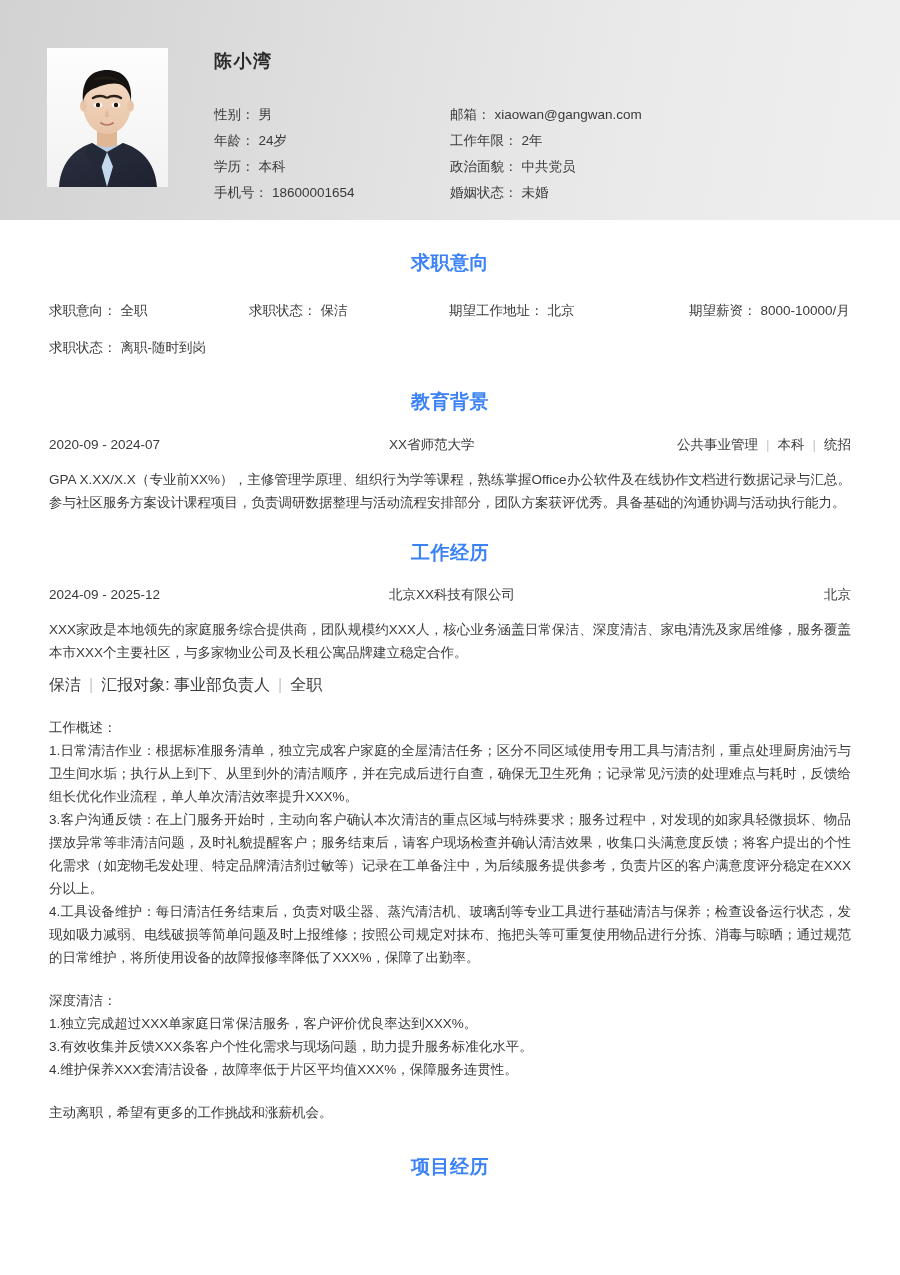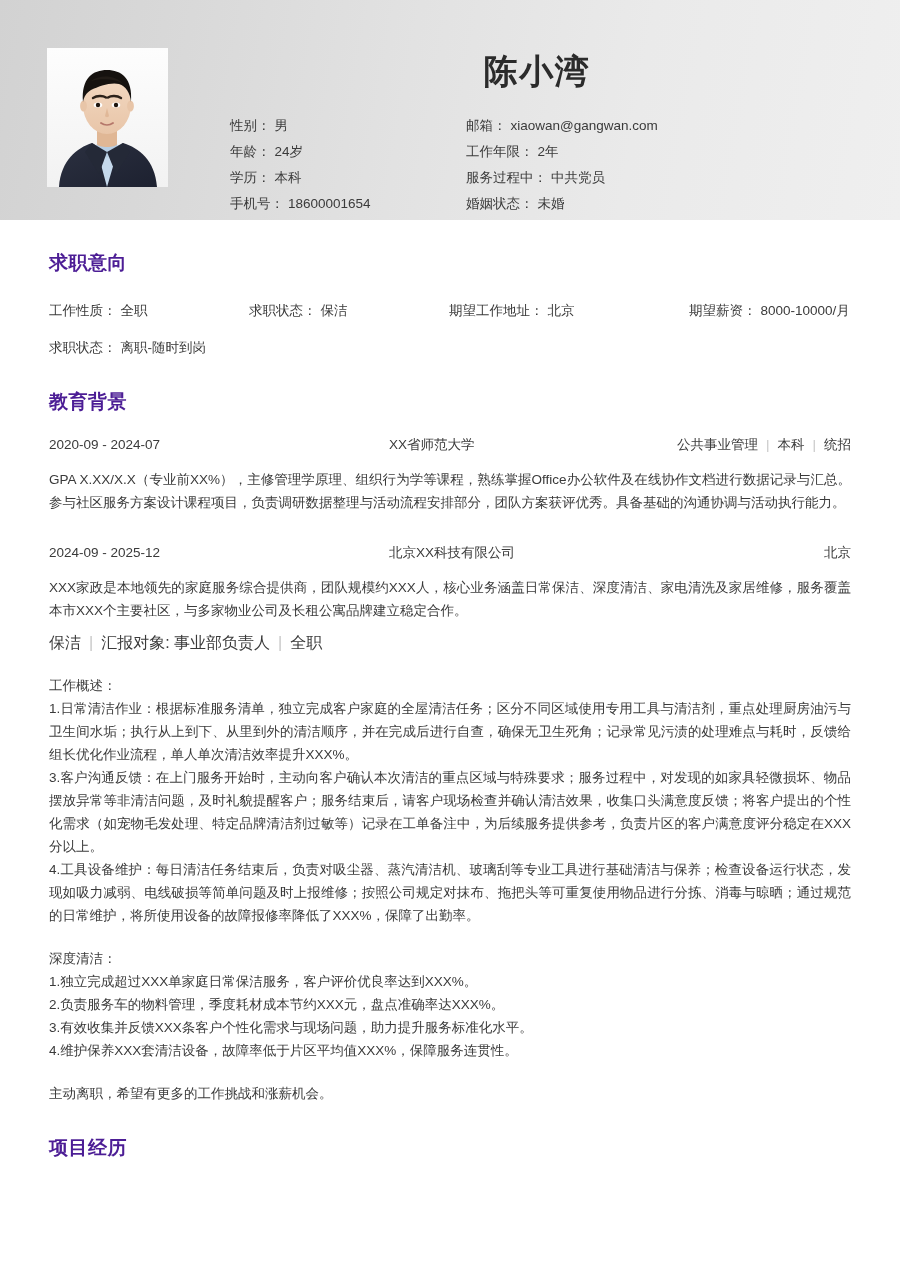--- a/index.html
+++ b/index.html
@@ -53,13 +53,12 @@
   }
 
   .name {
-    font-size: 34px;
+    font-size: 18px;
     font-weight: bold;
     color: #2b2b2b;
     letter-spacing: 1.5px;
     line-height: 1.2;
-    margin-bottom: 21px;
-    text-align: center;
+    margin-bottom: 29px;
   }
 
   .info-grid {

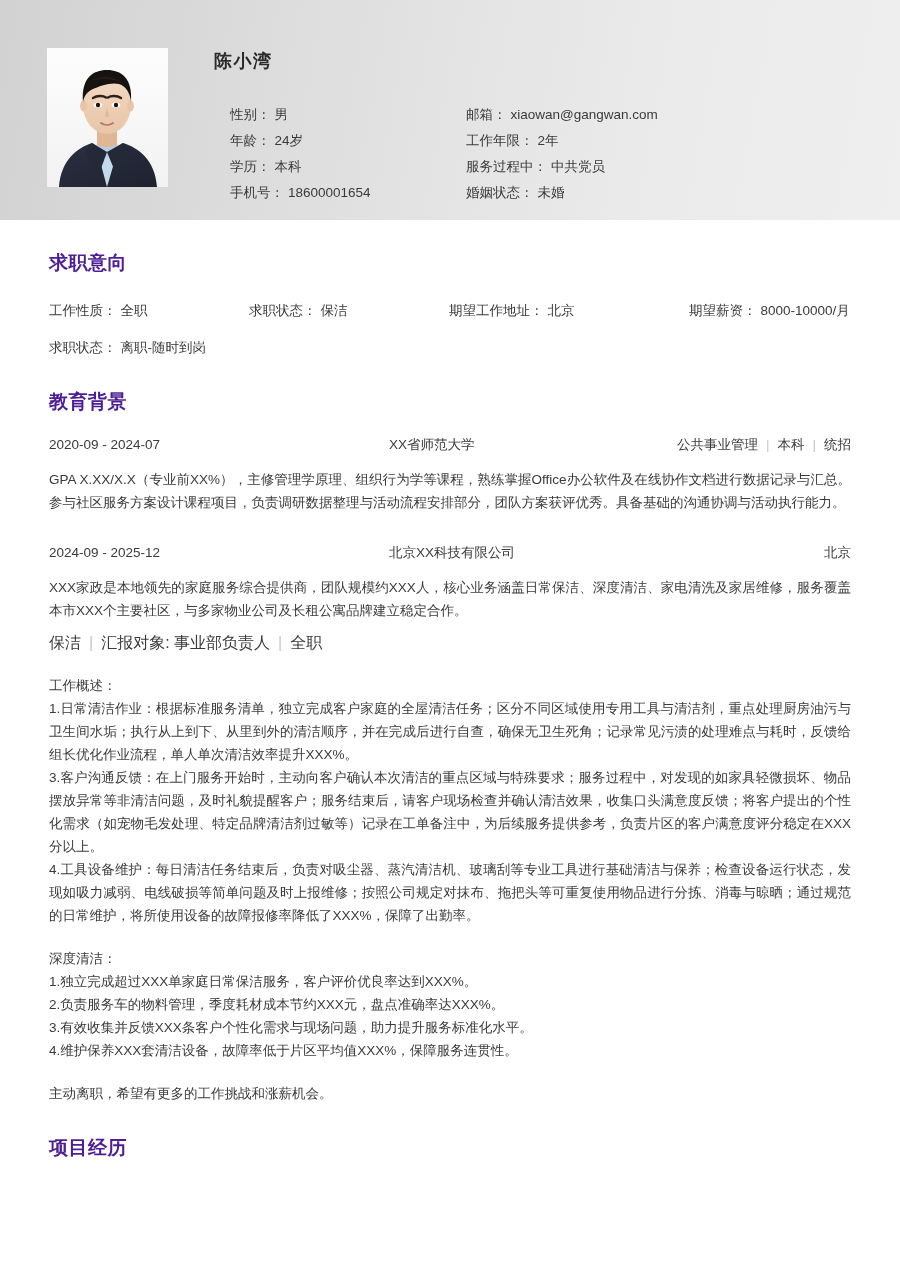--- a/index.html
+++ b/index.html
@@ -68,7 +68,7 @@
     display: flex;
     flex-direction: column;
   }
-  .info-col.left { width: 236px; margin-left: 16px; }
+  .info-col.left { width: 236px; }
   .info-col.right { flex: 1; }
 
   .info-item {

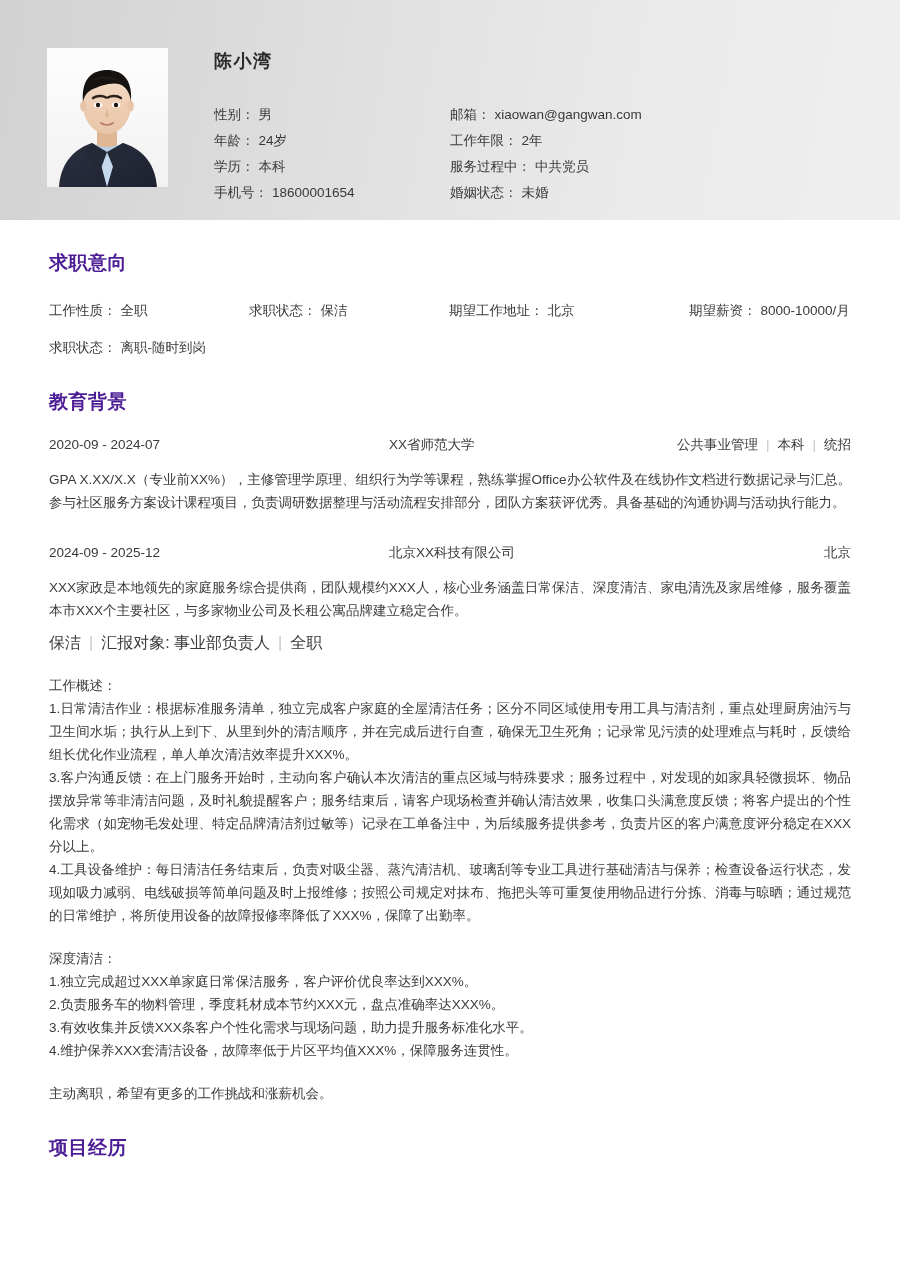--- a/index.html
+++ b/index.html
@@ -237,7 +237,7 @@
             <span class="lbl">工作年限：</span><span class="val">2年</span>
           </div>
           <div class="info-item">
-            <span class="lbl">服务过程中：</span><span class="val">中共党员</span>
+            <span class="lbl">政治面貌：</span><span class="val">中共党员</span>
           </div>
           <div class="info-item">
             <span class="lbl">婚姻状态：</span><span class="val">未婚</span>

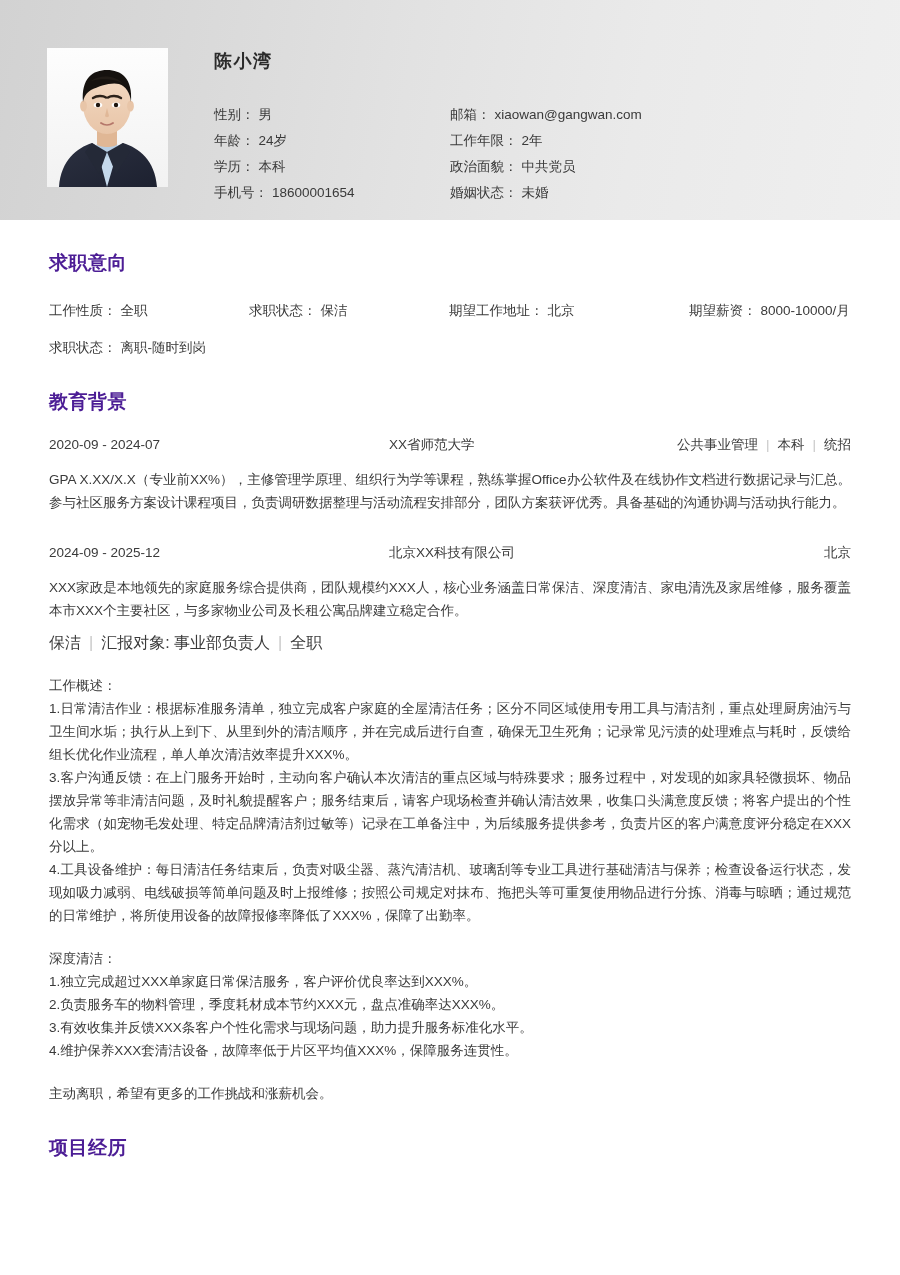--- a/index.html
+++ b/index.html
@@ -90,9 +90,10 @@
   .sec-title {
     font-size: 19px;
     font-weight: bold;
-    color: #4c1d95;
+    color: #3b82f6;
     letter-spacing: 0.5px;
     line-height: 1.2;
+    text-align: center;
   }
 
   

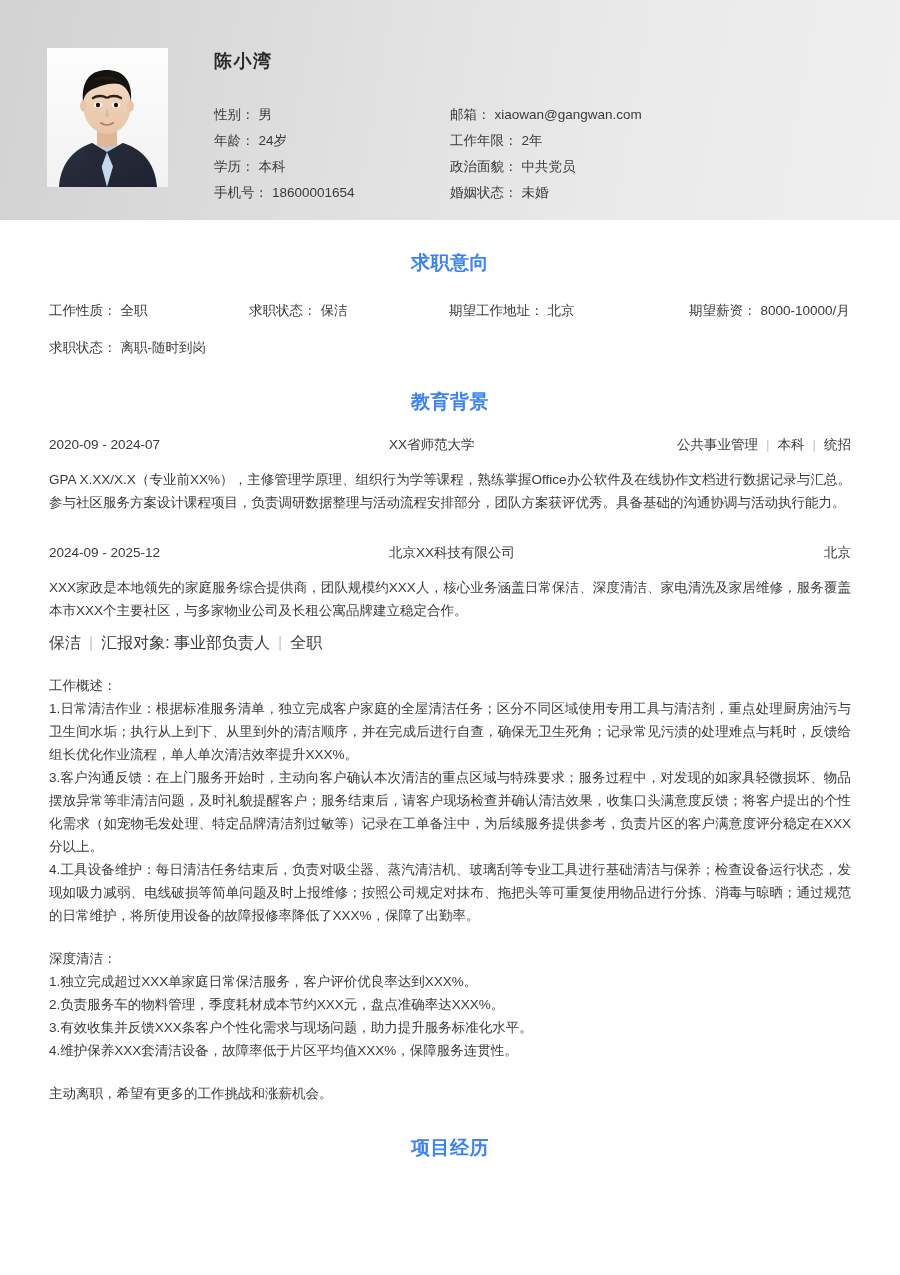--- a/index.html
+++ b/index.html
@@ -255,7 +255,7 @@
 
       <div class="kv-row mt24">
         <div class="kv-cell c1">
-          <span class="lbl">工作性质：</span><span class="val">全职</span>
+          <span class="lbl">求职意向：</span><span class="val">全职</span>
         </div>
         <div class="kv-cell c2">
           <span class="lbl">求职状态：</span><span class="val">保洁</span>

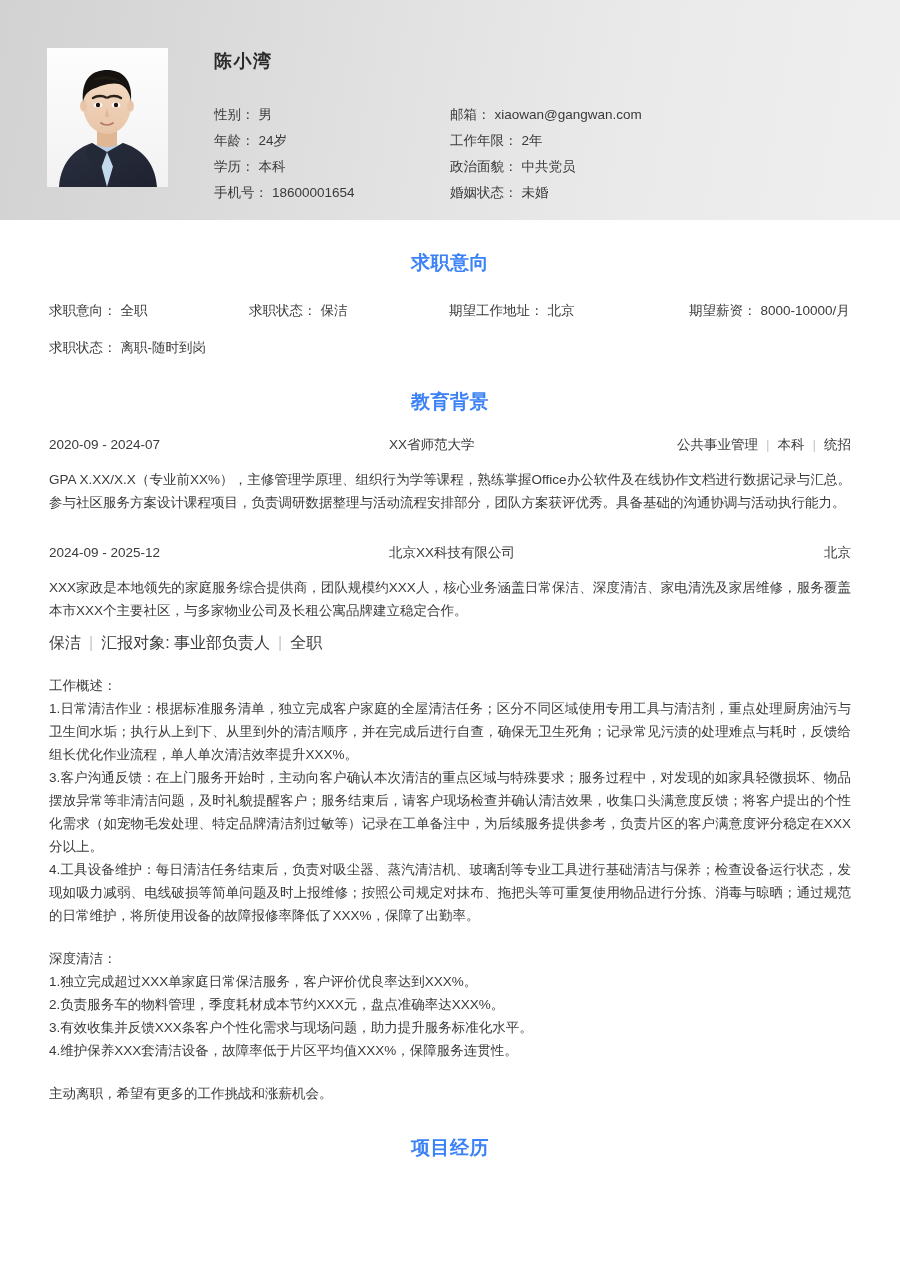--- a/index.html
+++ b/index.html
@@ -292,6 +292,7 @@
     </div>
 
     <div class="section mt28">
+      <div class="sec-title">工作经历</div>
 
       <div class="exp-head mt20">
         <div class="exp-date">2024-09 - 2025-12</div>

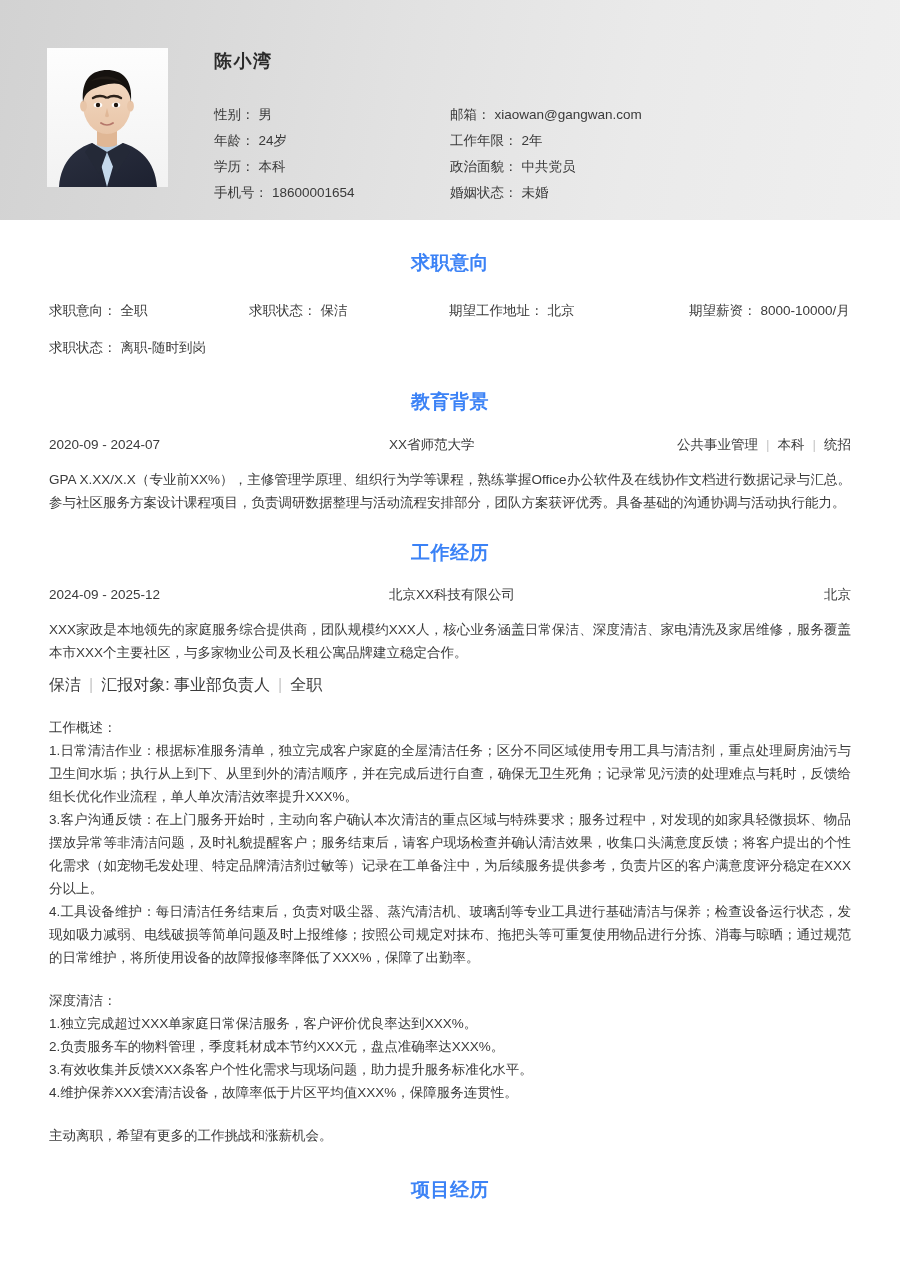--- a/index.html
+++ b/index.html
@@ -315,7 +315,6 @@
 
       <div class="para mt20">深度清洁：</div>
       <div class="para">1.独立完成超过XXX单家庭日常保洁服务，客户评价优良率达到XXX%。</div>
-      <div class="para">2.负责服务车的物料管理，季度耗材成本节约XXX元，盘点准确率达XXX%。</div>
       <div class="para">3.有效收集并反馈XXX条客户个性化需求与现场问题，助力提升服务标准化水平。</div>
       <div class="para">4.维护保养XXX套清洁设备，故障率低于片区平均值XXX%，保障服务连贯性。</div>
 

